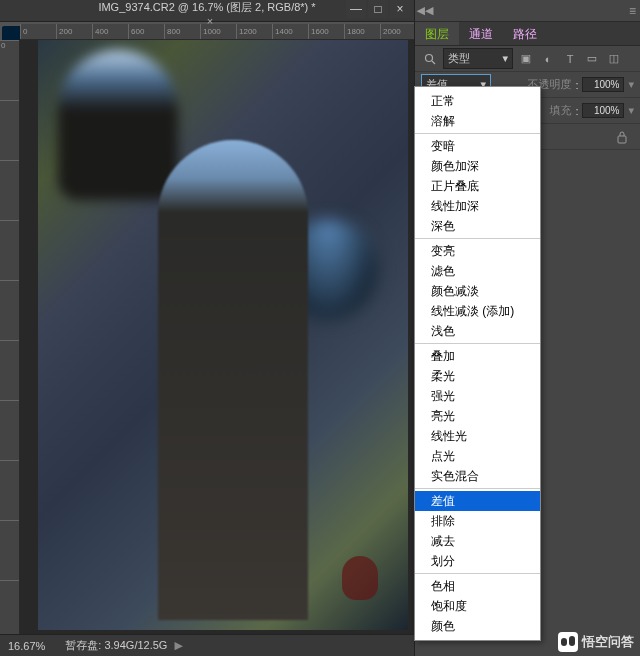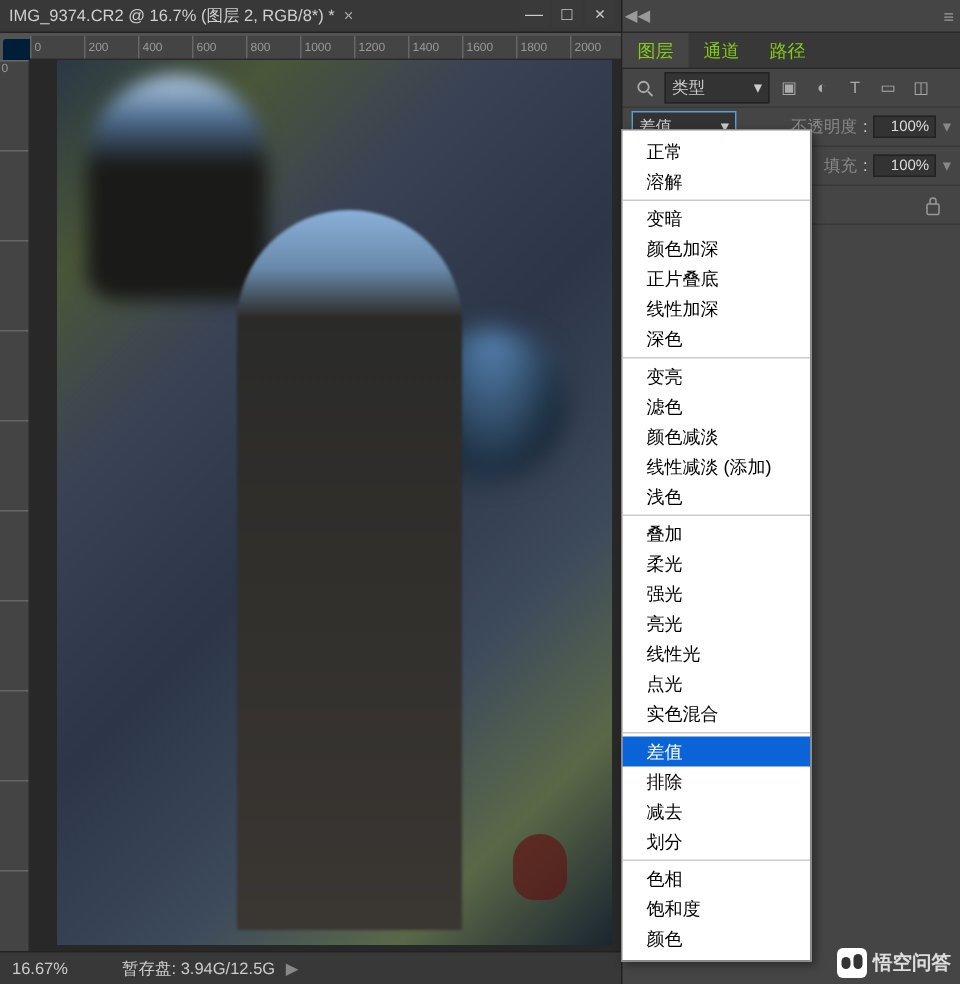--- a/index.html
+++ b/index.html
@@ -7,7 +7,7 @@
     
     .main-area { position: absolute; left: 0; top: 0; width: 414px; height: 656px; background: #535353; }
     
-    .doc-tab { height: 22px; background: #383838; display: flex; align-items: center; padding: 0 6px; color: #d0d0d0; font-size: 11px; border-bottom: 1px solid #222; }
+    .doc-tab { height: 22px; background: #383838; display: flex; align-items: center; padding: 0 6px; color: #d0d0d0; font-size: 11px; border-bottom: 1px solid #222; flex-direction: column; }
     .doc-tab .close-x { margin-left: 6px; color: #aaa; }
     
     .win-controls { position: absolute; right: 4px; top: 0; display: flex; gap: 2px; }

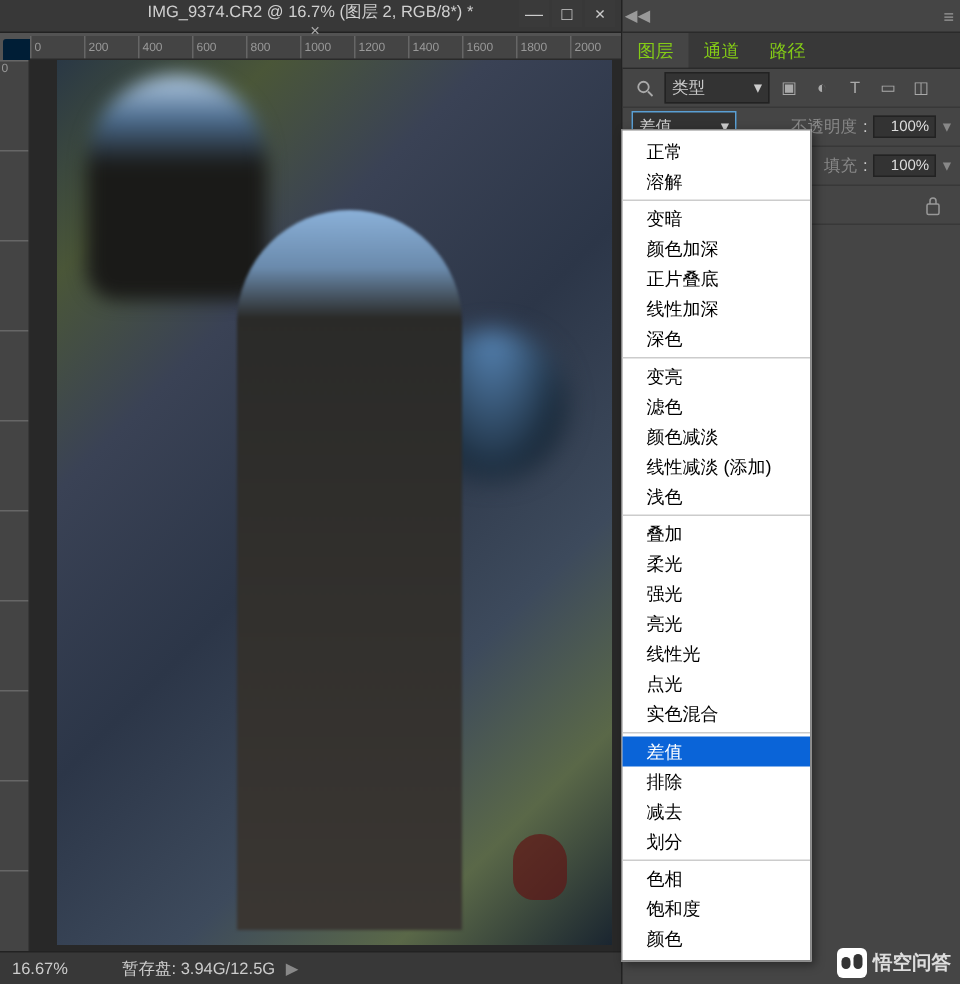--- a/index.html
+++ b/index.html
@@ -39,7 +39,7 @@
     .rp-menuicon { position: absolute; right: 4px; top: 4px; color: #999; font-size: 12px; }
     
     .rp-tabs { display: flex; height: 24px; border-bottom: 1px solid #2a2a2a; background: #383838; }
-    .rp-tab { padding: 4px 10px; color: #84cc16; font-size: 12px; }
+    .rp-tab { padding: 4px 10px; color: #f0abfc; font-size: 12px; }
     .rp-tab.active { background: #454545; color: #84cc16; }
     
     .rp-row { display: flex; align-items: center; height: 26px; padding: 0 6px; gap: 4px; border-bottom: 1px solid #383838; }

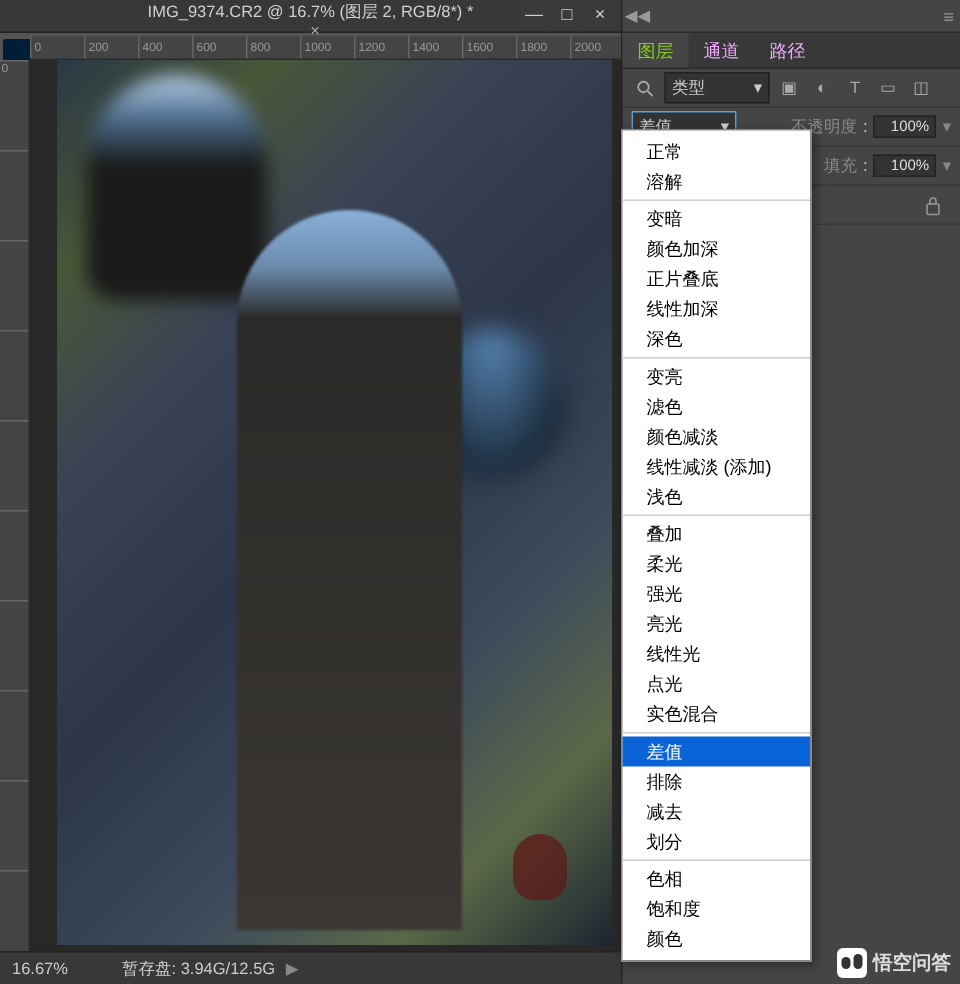--- a/index.html
+++ b/index.html
@@ -29,7 +29,7 @@
     .pillar3 { left: 240px; top: 180px; width: 100px; height: 100px; background: radial-gradient(ellipse at top, #5a8abc 0%, #1a2a3a 70%); border-radius: 50px; filter: blur(8px); }
     .seal { position: absolute; right: 30px; bottom: 30px; width: 36px; height: 44px; background: #601515; border-radius: 18px 18px 14px 14px; opacity: 0.7; }
     
-    .status-bar { position: absolute; left: 0; bottom: 0; width: 414px; height: 22px; background: #383838; color: #ccc; font-size: 11px; display: flex; align-items: center; padding: 0 8px; gap: 36px; border-top: 1px solid #222; }
+    .status-bar { position: absolute; left: 0; bottom: 0; width: 414px; height: 22px; background: #383838; color: #ccc; font-size: 11px; display: flex; align-items: center; padding: 0 8px; gap: 20px; border-top: 1px solid #222; }
     .status-bar .dd-arrow { color: #888; margin-left: 4px; }
     
     

